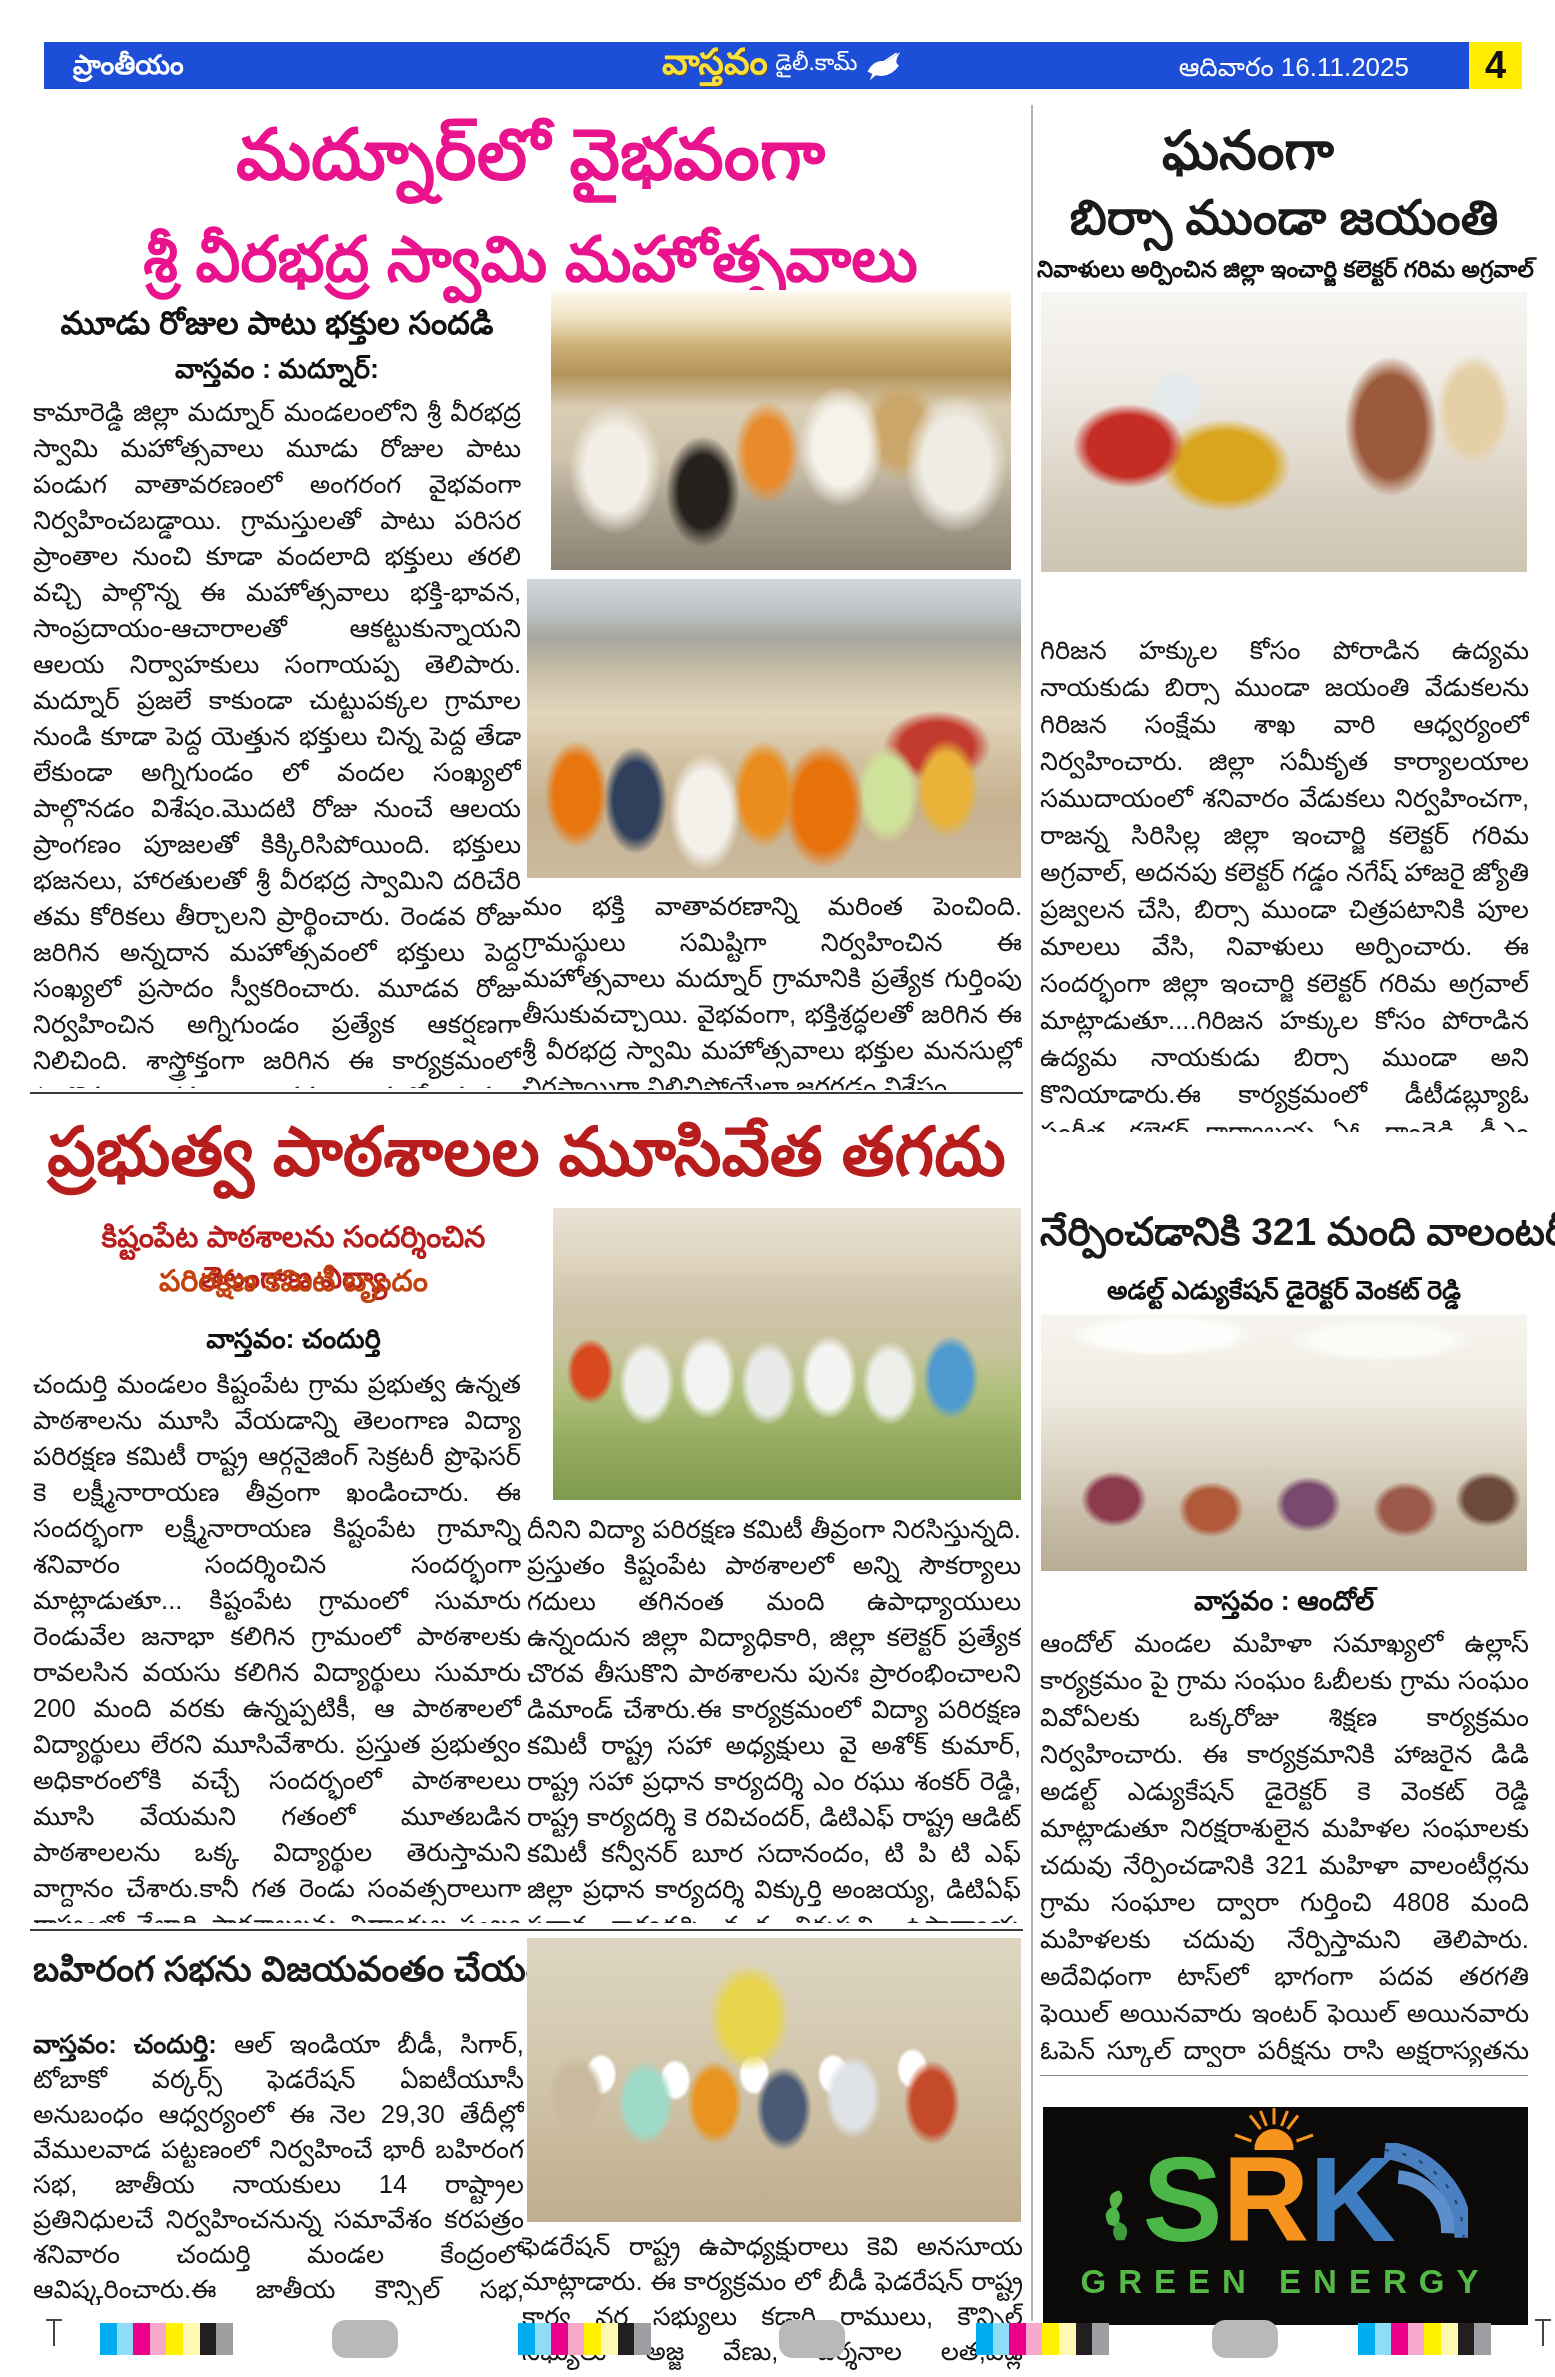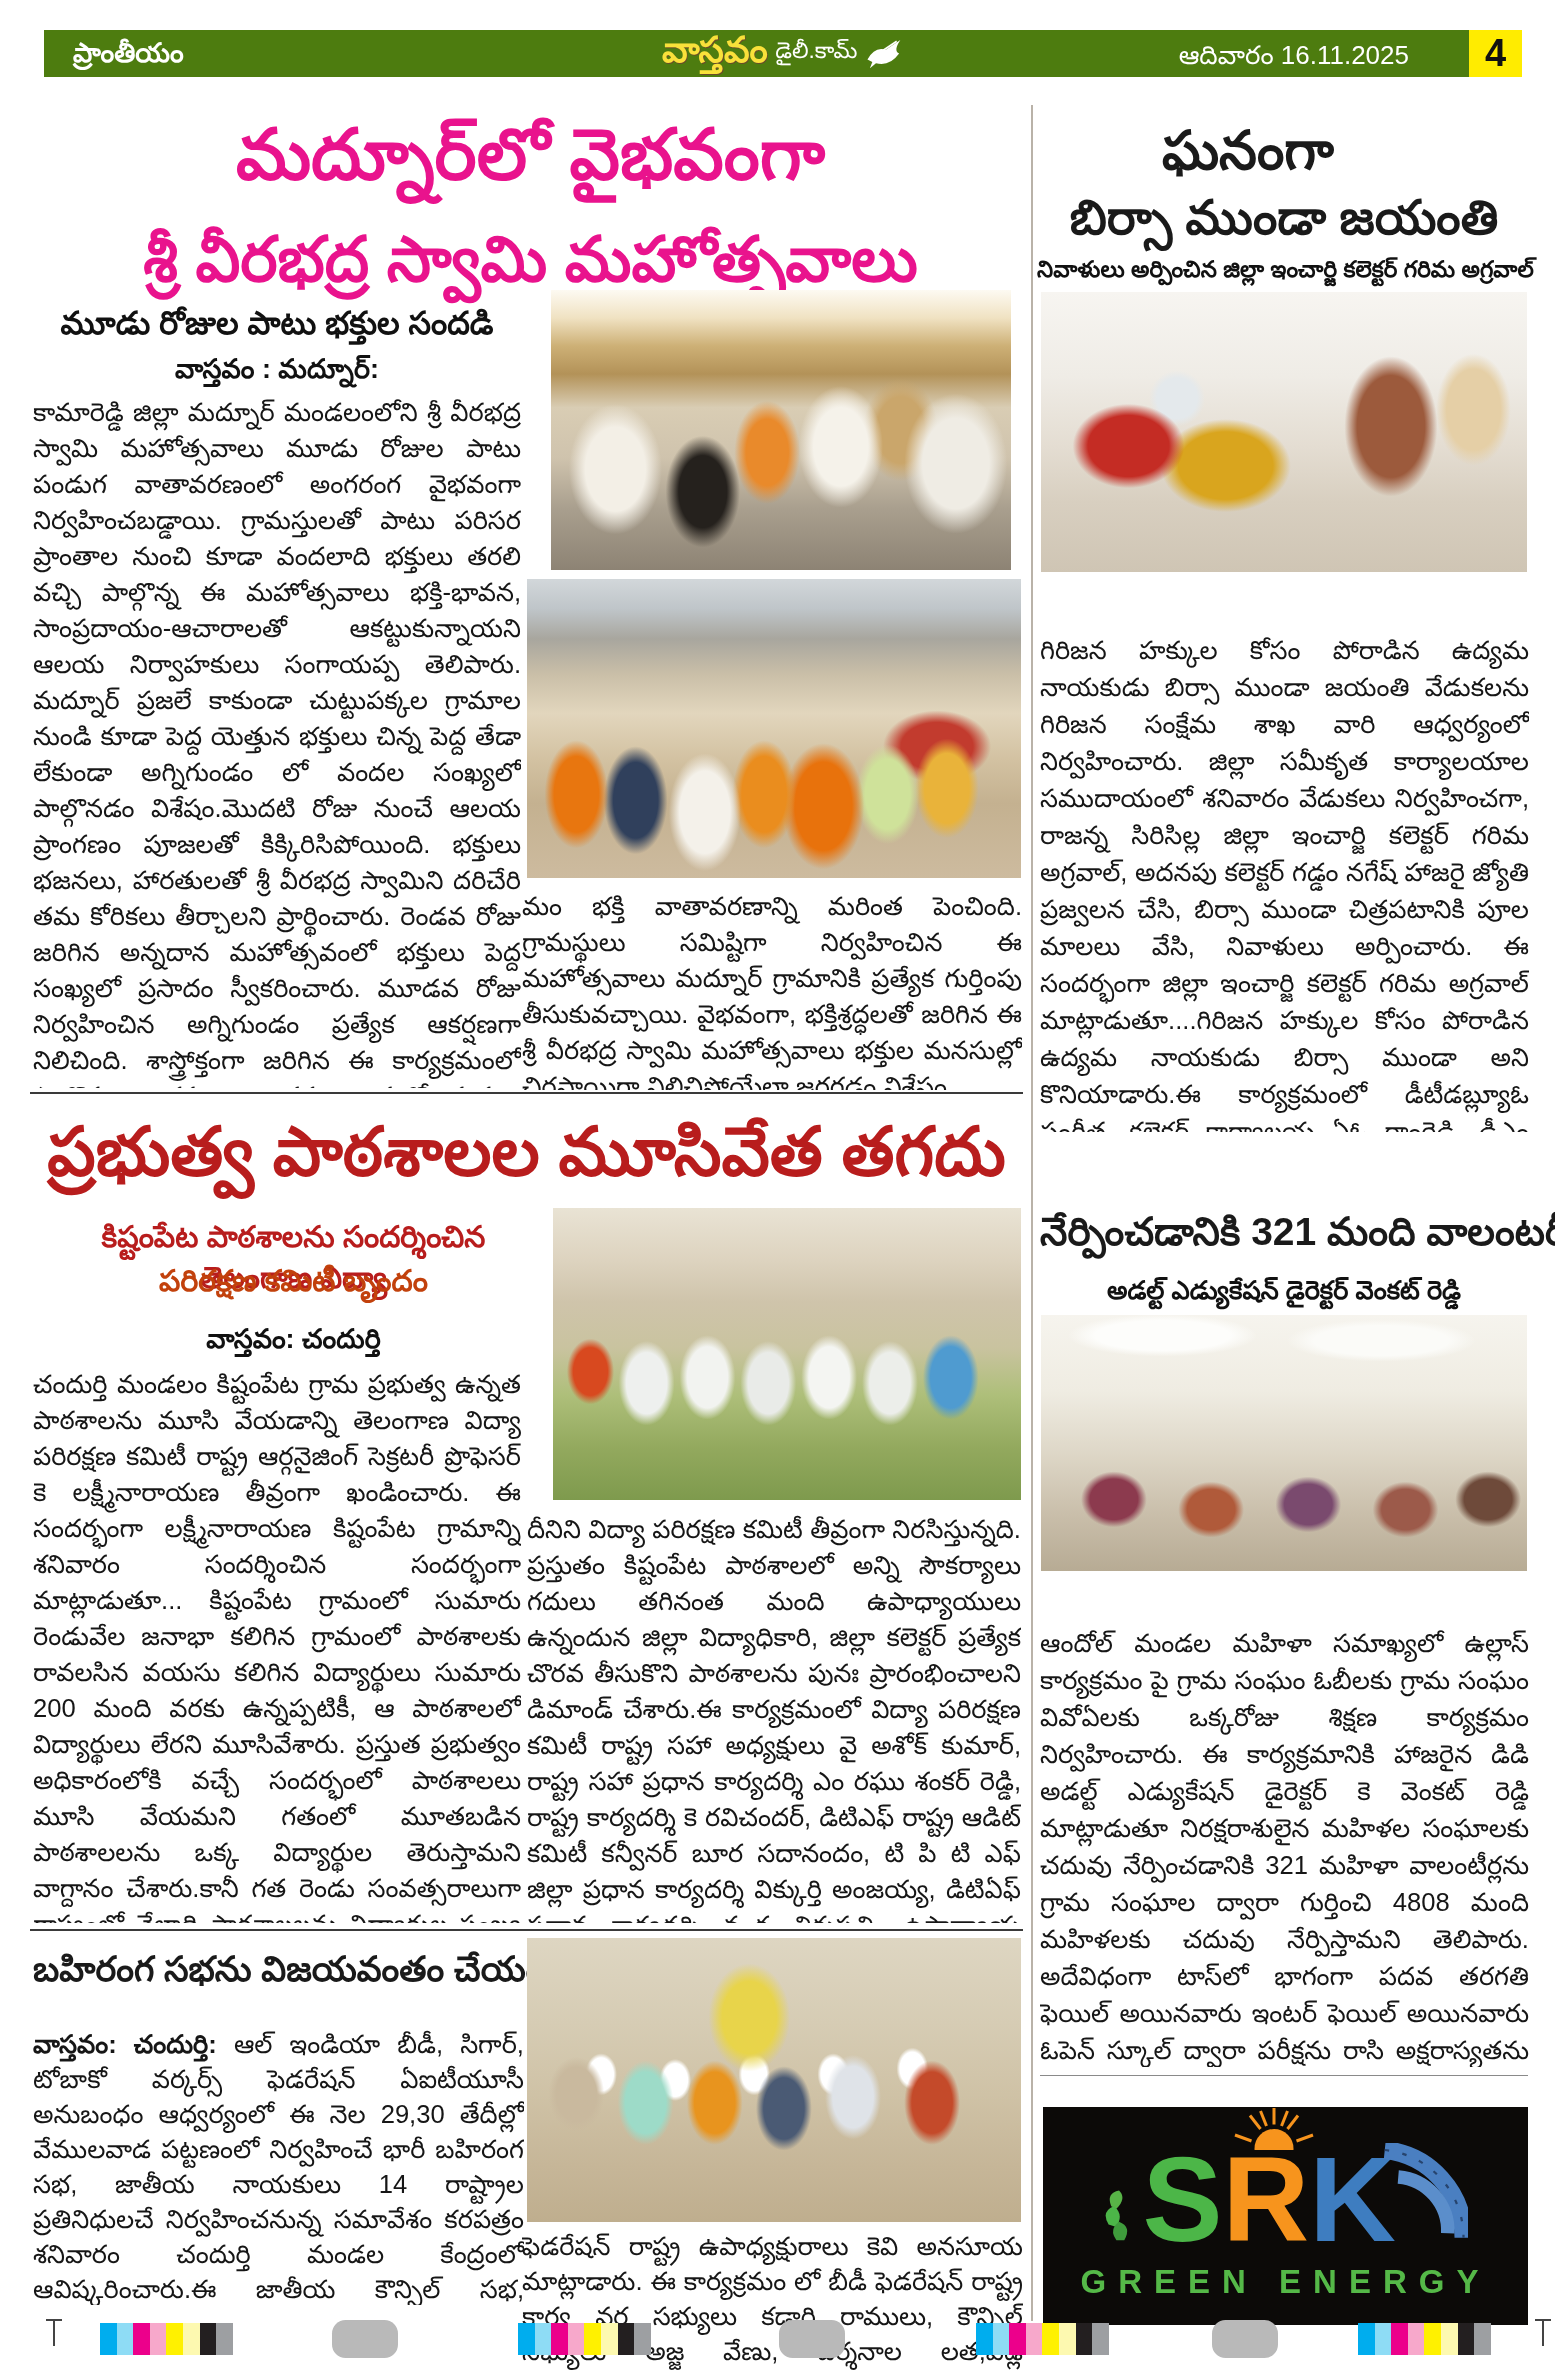--- a/index.html
+++ b/index.html
@@ -8,7 +8,7 @@
   .abs{position:absolute;}
 
   
-  .header-bar{left:44px;top:30px;width:1478px;height:47px;background:#4d7c0f;}
+  .header-bar{left:44px;top:42px;width:1478px;height:47px;background:#1d4ed8;}
   .section-label{position:absolute;left:29px;top:8.3px;font-size:27px;font-weight:bold;color:#fff;}
   .masthead{position:absolute;left:50%;top:0;transform:translateX(-50%);height:47px;display:flex;align-items:center;gap:7.5px;}
   .m-main{font-size:36px;font-weight:bold;color:#f9e13a;text-shadow:0.8px 0.8px 0 #6b4a2a;}

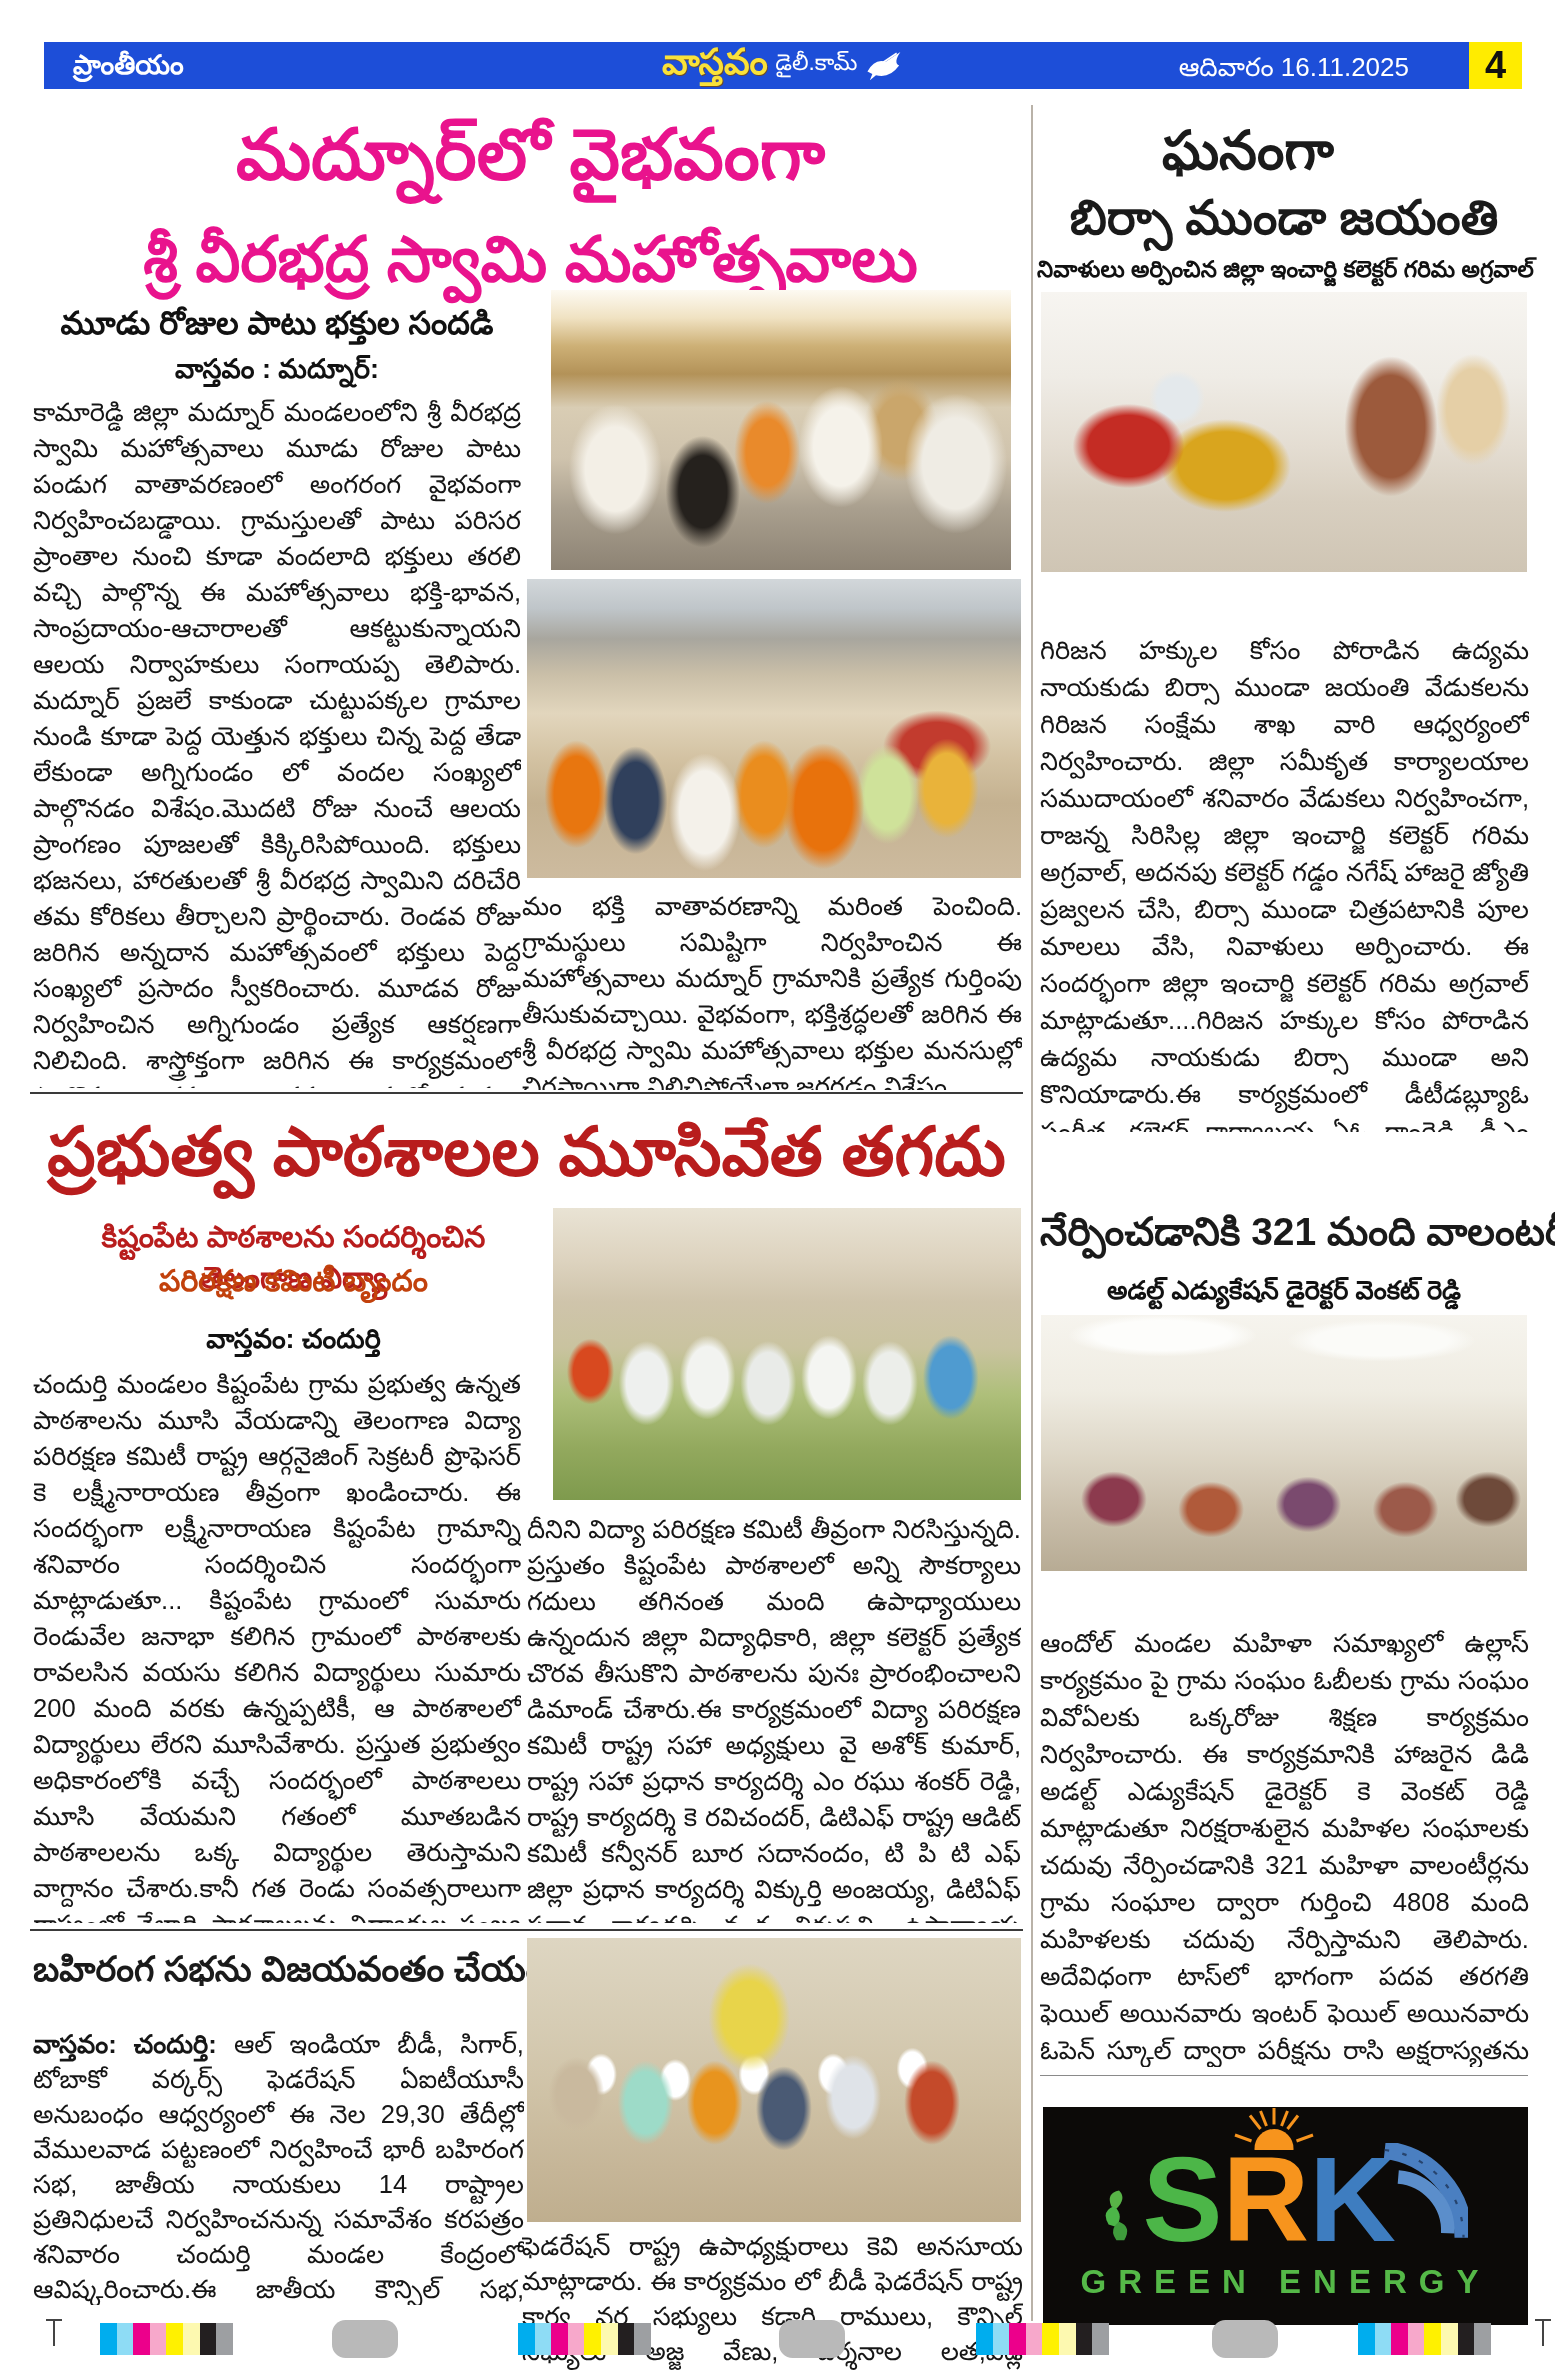--- a/index.html
+++ b/index.html
@@ -192,6 +192,7 @@
   <div class="abs r2-h2">నేర్పించడానికి 321 మంది వాలంటరీలు</div>
   <div class="abs subhead r2-sub">అడల్ట్ ఎడ్యుకేషన్ డైరెక్టర్ వెంకట్ రెడ్డి</div>
   <div class="photo photo-5"></div>
+  <div class="abs byline r2-by">వాస్తవం : ఆందోల్</div>
   <div class="abs bodytext r2-body">ఆందోల్ మండల మహిళా సమాఖ్యలో ఉల్లాస్ కార్యక్రమం పై గ్రామ సంఘం ఓబీలకు గ్రామ సంఘం వివోఏలకు ఒక్కరోజు శిక్షణ కార్యక్రమం నిర్వహించారు. ఈ కార్యక్రమానికి హాజరైన డిడి అడల్ట్ ఎడ్యుకేషన్ డైరెక్టర్ కె వెంకట్ రెడ్డి మాట్లాడుతూ నిరక్షరాశులైన మహిళల సంఘాలకు చదువు నేర్పించడానికి 321 మహిళా వాలంటీర్లను గ్రామ సంఘాల ద్వారా గుర్తించి 4808 మంది మహిళలకు చదువు నేర్పిస్తామని తెలిపారు. అదేవిధంగా టాస్‌లో భాగంగా పదవ తరగతి ఫెయిల్ అయినవారు ఇంటర్ ఫెయిల్ అయినవారు ఓపెన్ స్కూల్ ద్వారా పరీక్షను రాసి అక్షరాస్యతను పెంపొందించుకోవాలన్నారు. ఈ కార్యక్రమంలో జిల్లా గ్రామీణ అభివృద్ధి సంస్థ ఏ పి ఎం వెంకట్ , జోగిపేట ఏ పిఎం దేవేందర్ , శిక్షణ ఇచ్చే శిక్షకులు సునీత , జహీదా మహిళలు తదితరులు పాల్గొన్నారు.</div>
   <div class="abs hr3"></div>
 

